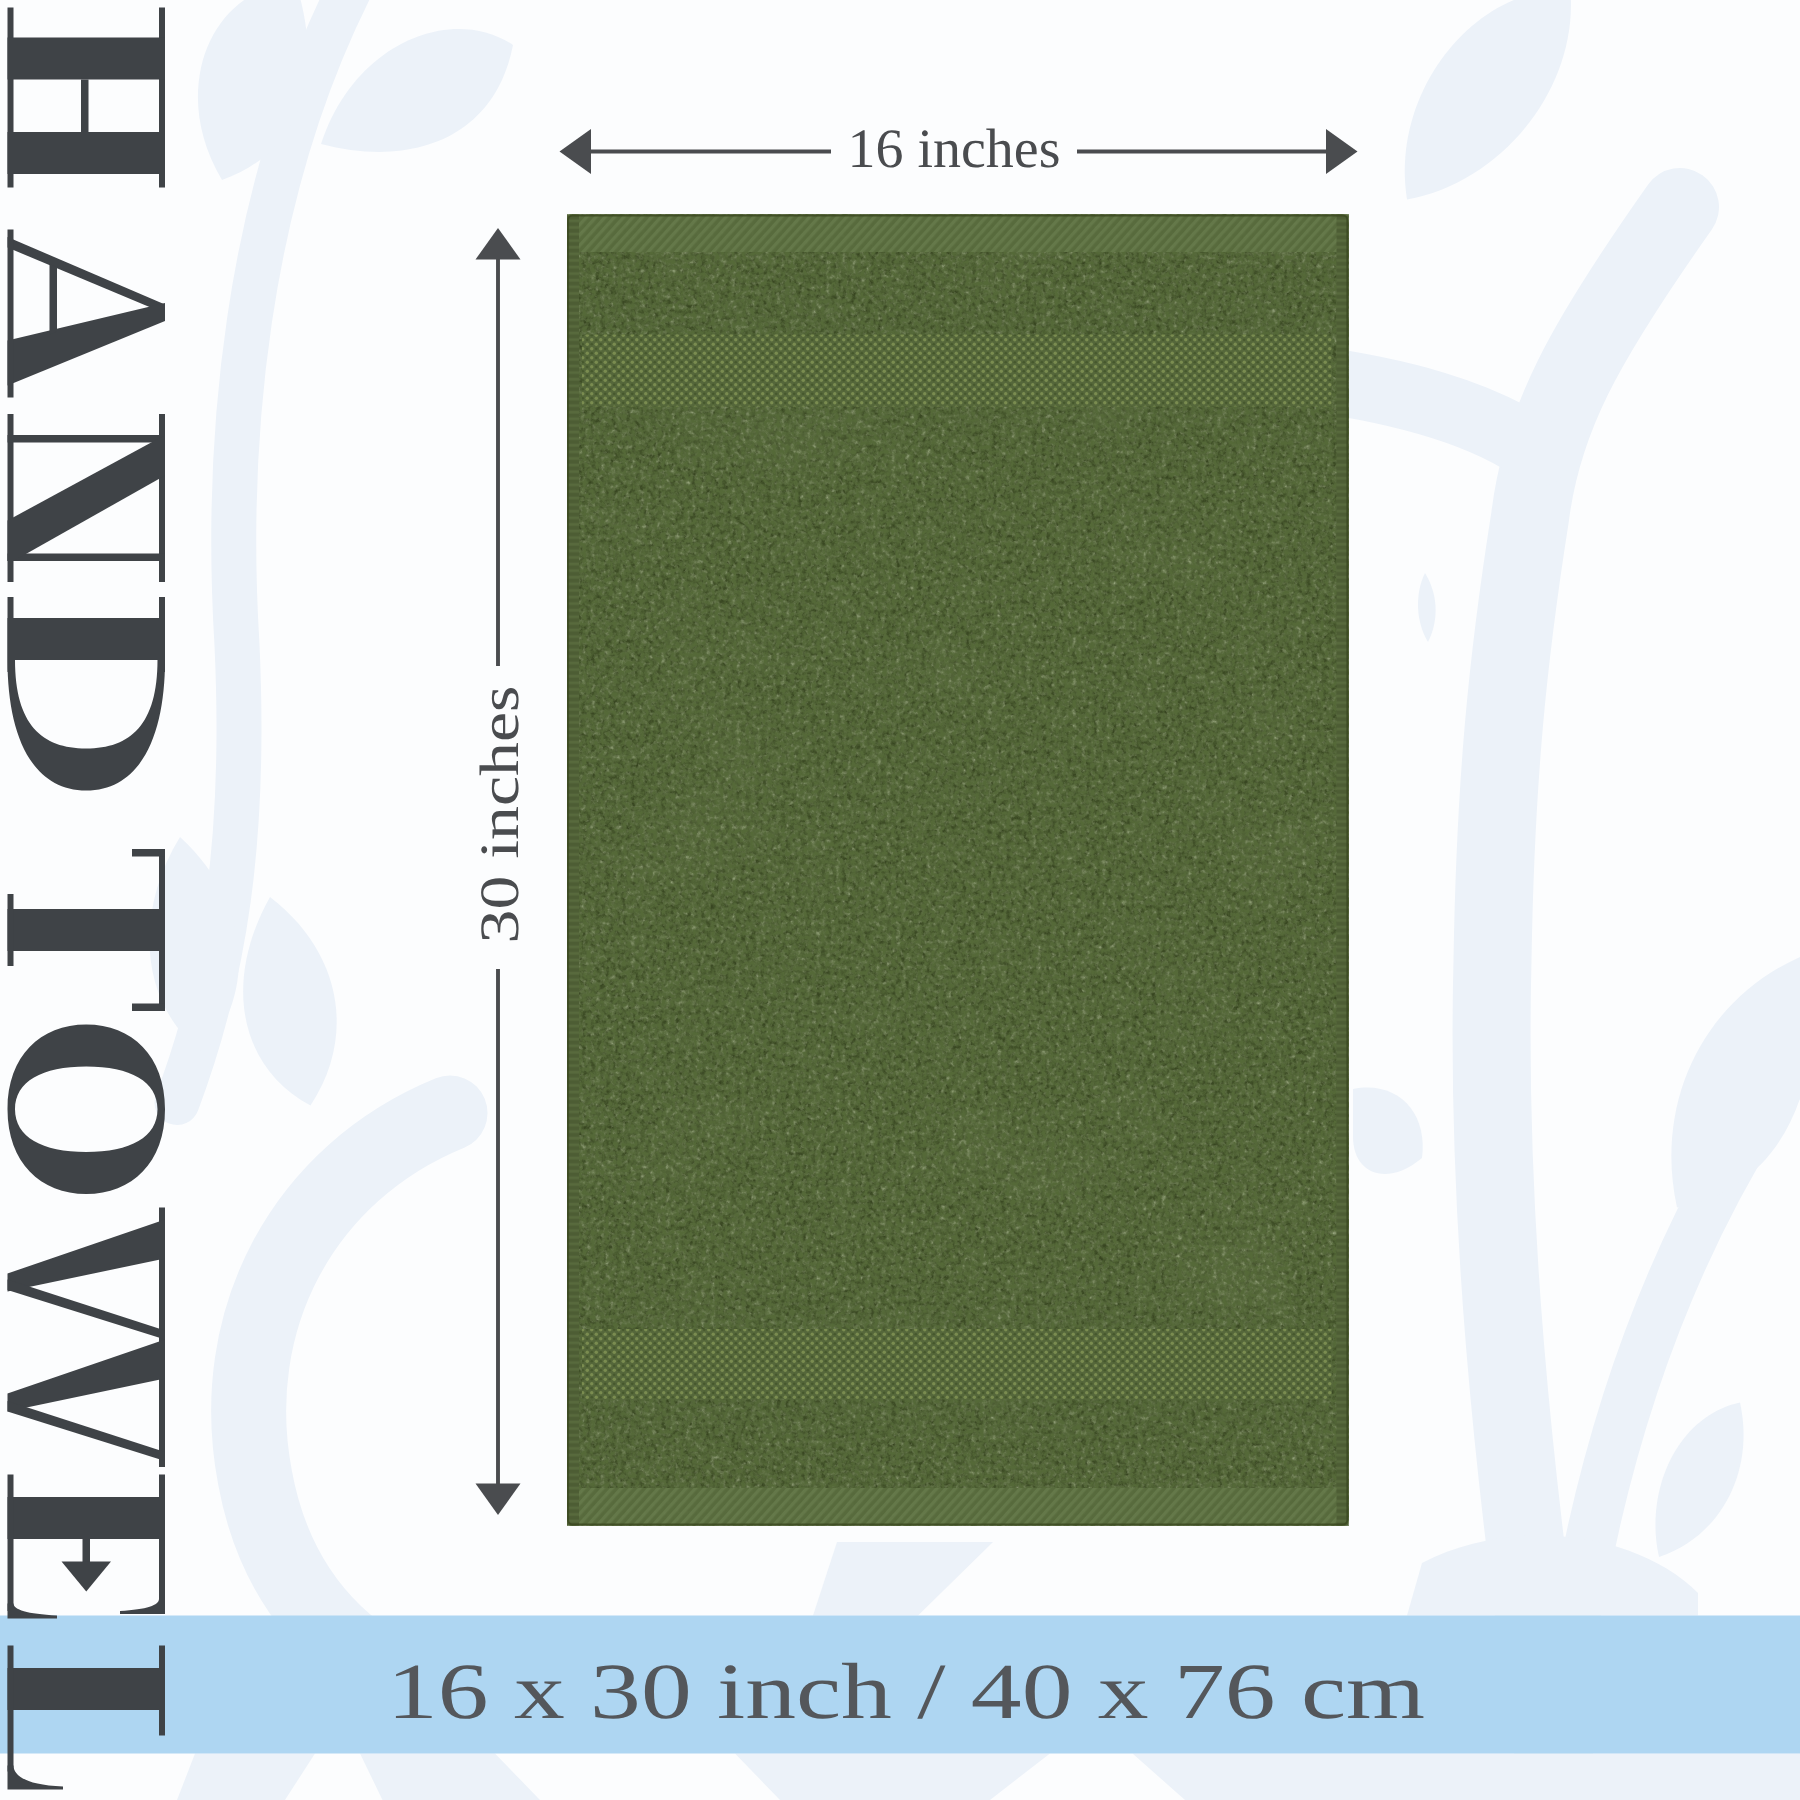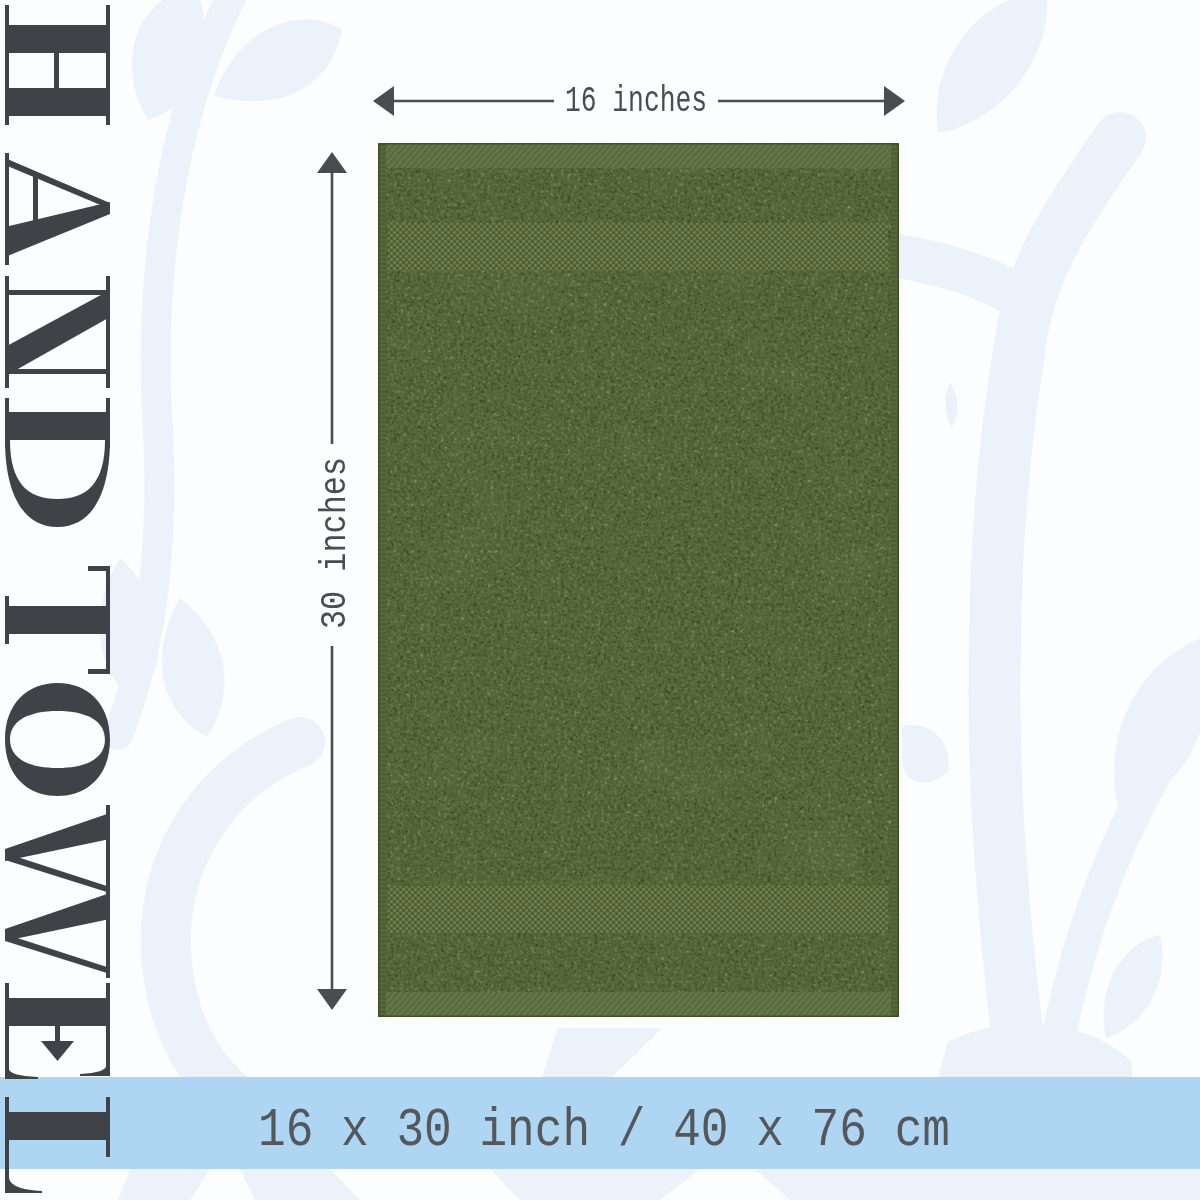--- a/index.html
+++ b/index.html
@@ -3,7 +3,7 @@
 <meta charset="utf-8">
 <style>
 html,body{margin:0;padding:0;width:1200px;height:1200px;overflow:hidden;background:#fcfdfe;}
-#stage{position:relative;width:964px;height:1200px;font-family:Liberation Mono, monospace;padding-left:42px;}
+#stage{position:relative;width:964px;height:1200px;font-family:Liberation Serif, serif;padding-left:42px;}
 #stage>svg{position:absolute;top:0;left:0;display:block;}
 </style>
 </head>

